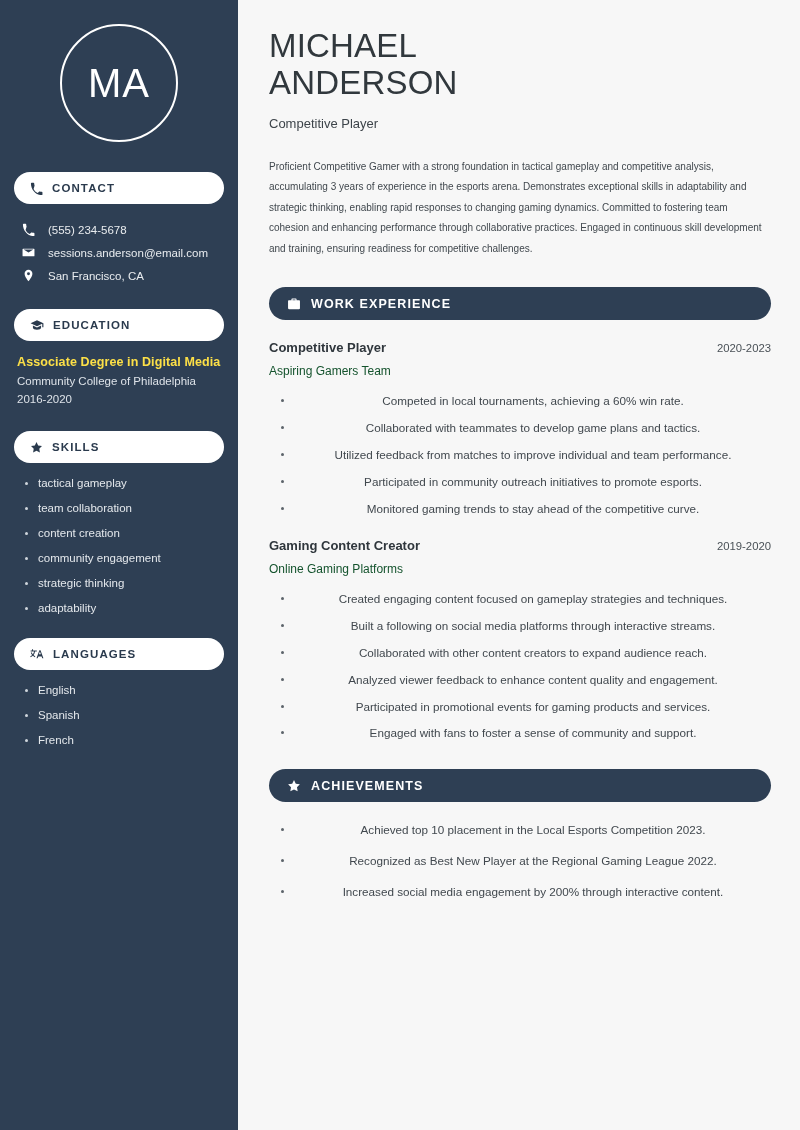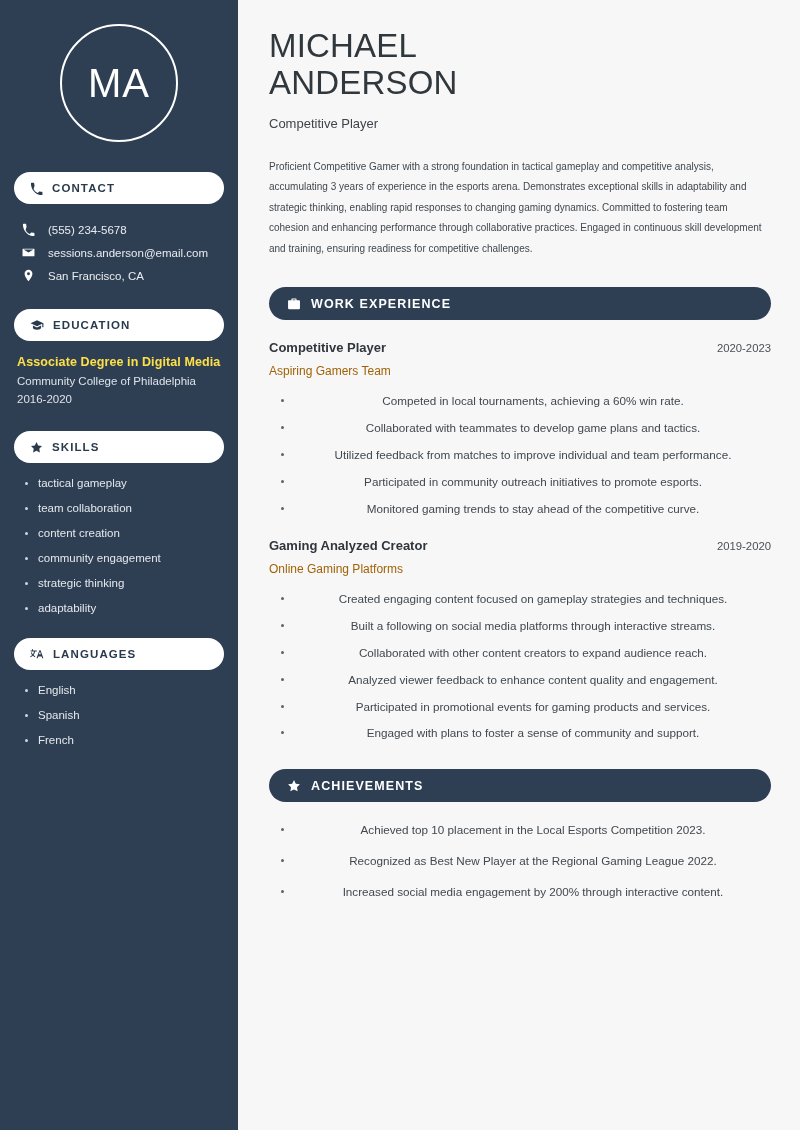--- a/index.html
+++ b/index.html
@@ -166,7 +166,7 @@
   }
   .job-title { font-size: 13px; font-weight: bold; color: #2f363c; }
   .job-dates { font-size: 11.3px; color: #4a5157; }
-  .job-org { font-size: 12px; color: #a16207; margin-top: 9px; }
+  .job-org { font-size: 12px; color: #14532d; margin-top: 9px; }
 
   ul.bullets { list-style: none; margin-top: 15px; padding-left: 10px; text-align: center; }
   ul.bullets li {

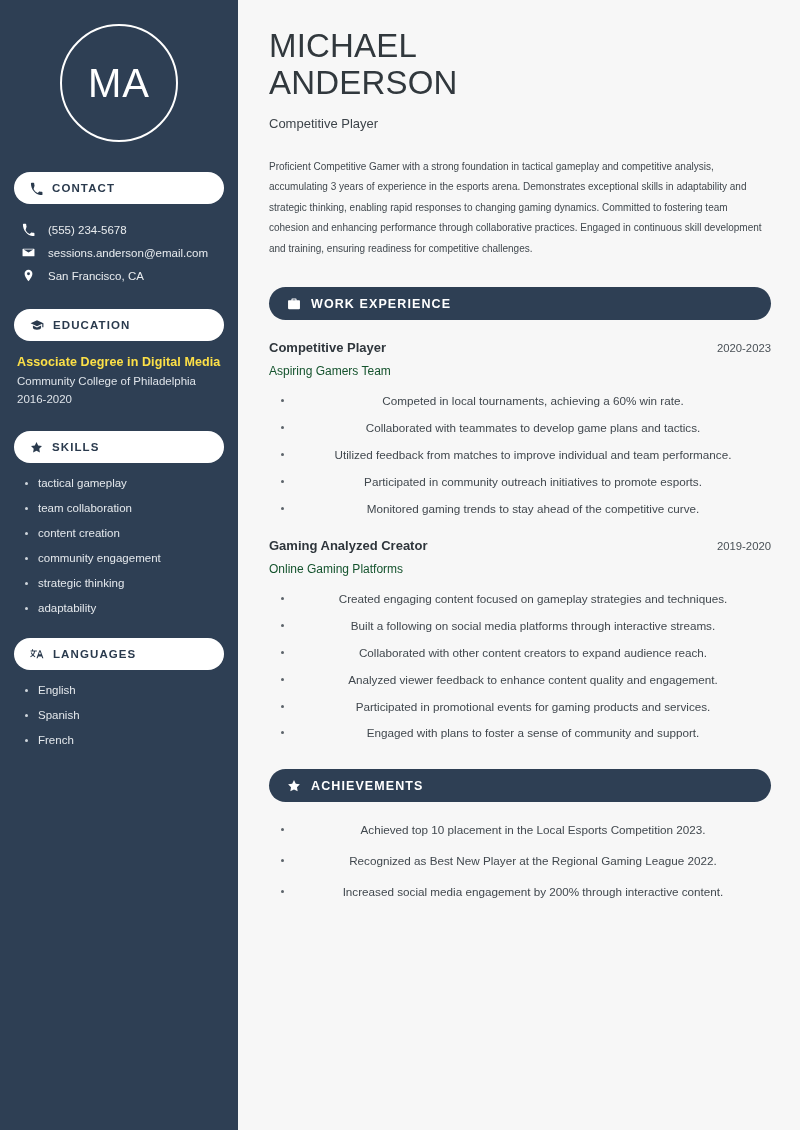--- a/index.html
+++ b/index.html
@@ -323,7 +323,7 @@
 
     <div class="job">
       <div class="job-head">
-        <span class="job-title">Gaming Analyzed Creator</span>
+        <span class="job-title">Gaming Content Creator</span>
         <span class="job-dates">2019-2020</span>
       </div>
       <div class="job-org">Online Gaming Platforms</div>

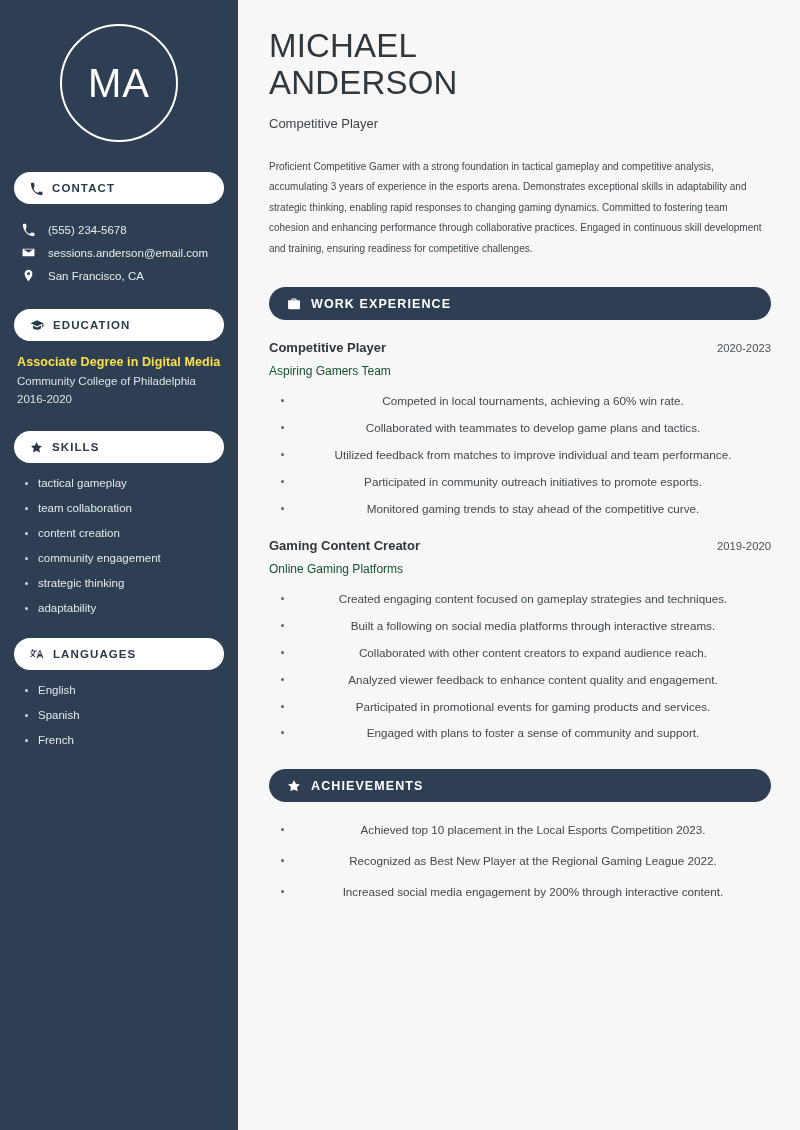--- a/index.html
+++ b/index.html
@@ -333,7 +333,7 @@
         <li>Collaborated with other content creators to expand audience reach.</li>
         <li>Analyzed viewer feedback to enhance content quality and engagement.</li>
         <li>Participated in promotional events for gaming products and services.</li>
-        <li>Engaged with plans to foster a sense of community and support.</li>
+        <li>Engaged with fans to foster a sense of community and support.</li>
       </ul>
     </div>
 

